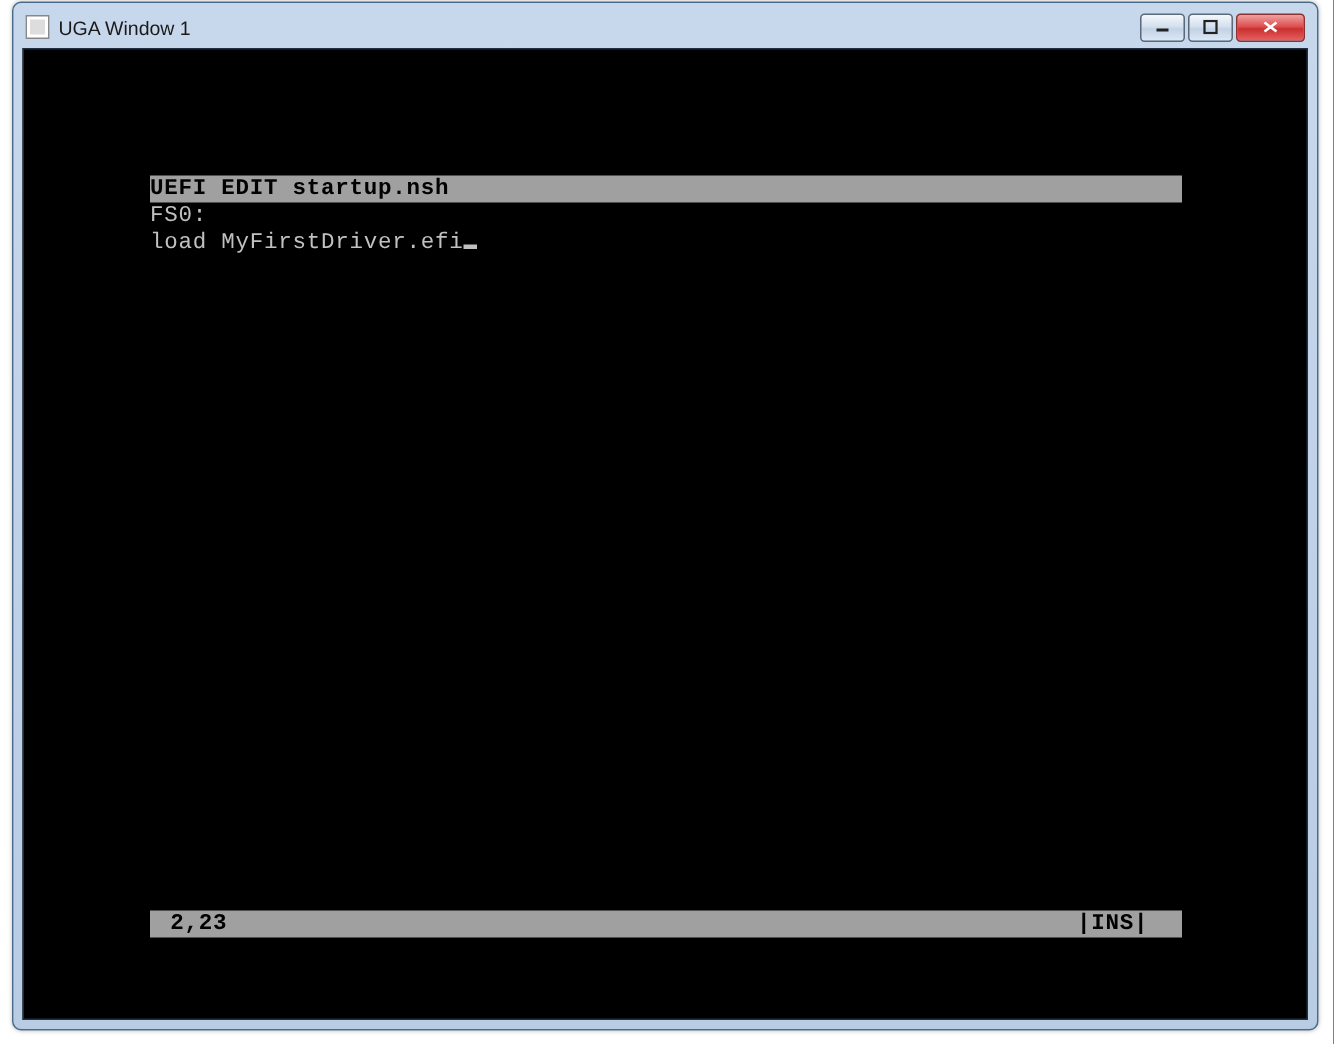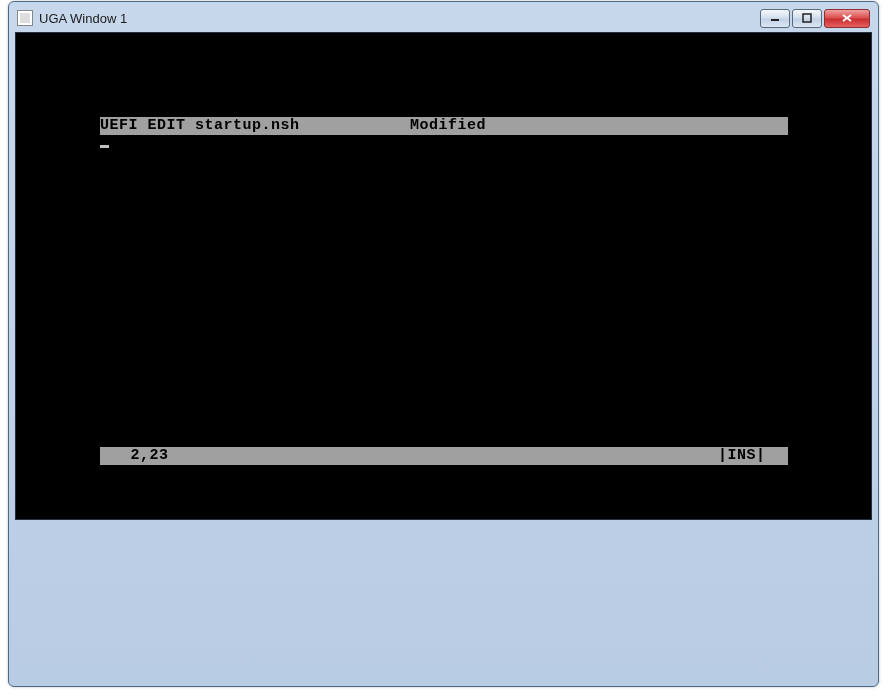--- a/index.html
+++ b/index.html
@@ -75,7 +75,7 @@
 
     .client-area {
       width: 857px;
-      height: 488px;
+      height: 648px;
       background: #000000;
       border: 1px solid #203040;
       position: relative;

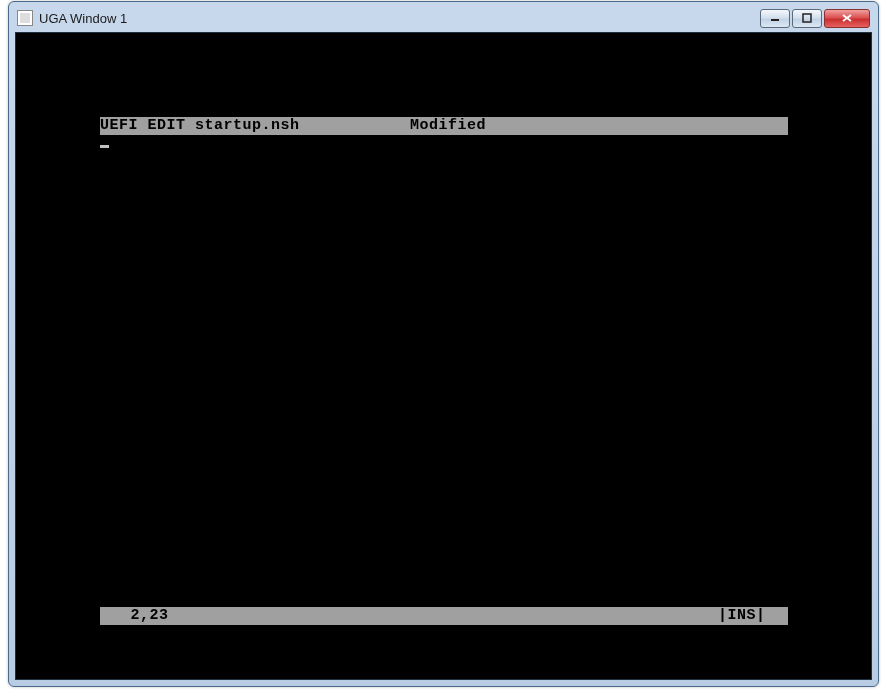--- a/index.html
+++ b/index.html
@@ -165,7 +165,6 @@
     <div class="editor">
       <div class="header-bar">
         <span class="header-left">UEFI EDIT startup.nsh</span>
-        <span class="header-right">Modified</span>
       </div>
       <div class="content-line"><span class="cursor"></span></div>
     </div>

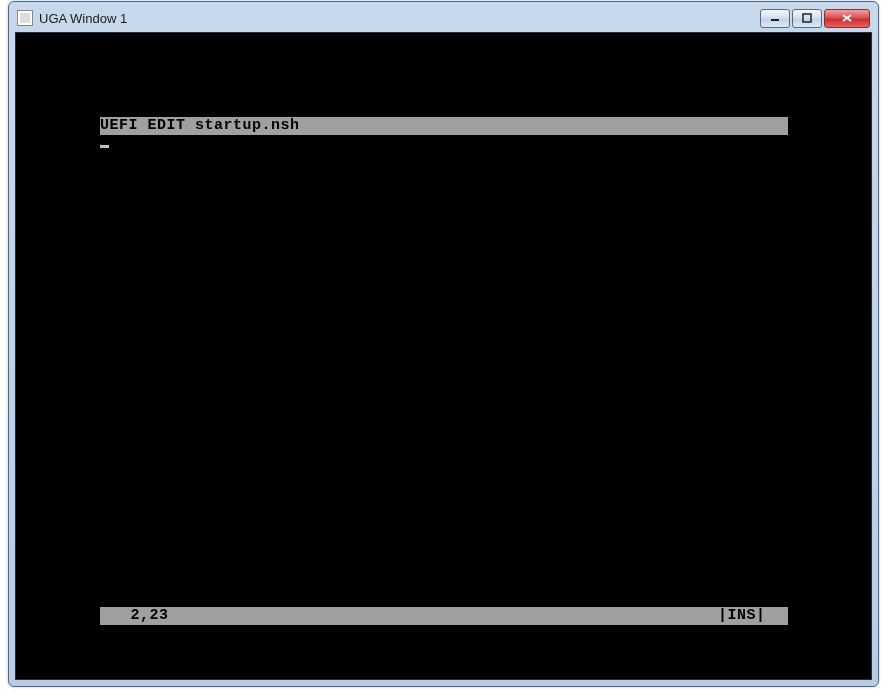--- a/index.html
+++ b/index.html
@@ -166,6 +166,7 @@
       <div class="header-bar">
         <span class="header-left">UEFI EDIT startup.nsh</span>
       </div>
+      <div class="content-line">FS0:</div>
       <div class="content-line"><span class="cursor"></span></div>
     </div>
 

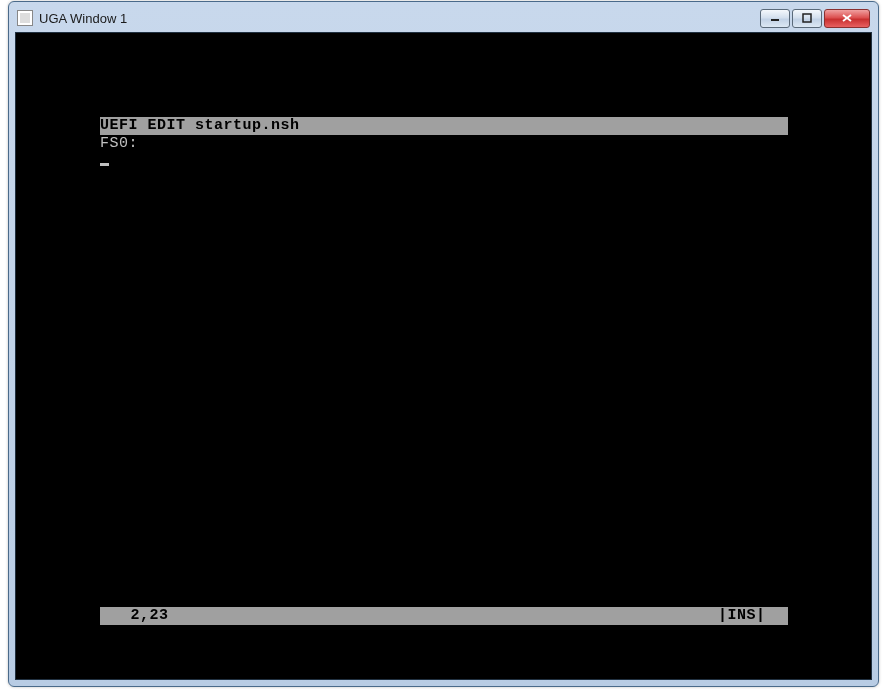--- a/index.html
+++ b/index.html
@@ -167,7 +167,7 @@
         <span class="header-left">UEFI EDIT startup.nsh</span>
       </div>
       <div class="content-line">FS0:</div>
-      <div class="content-line"><span class="cursor"></span></div>
+      <div class="content-line"><span>load MyFirstDriver.efi</span><span class="cursor"></span></div>
     </div>
 
     <div class="footer-bar">

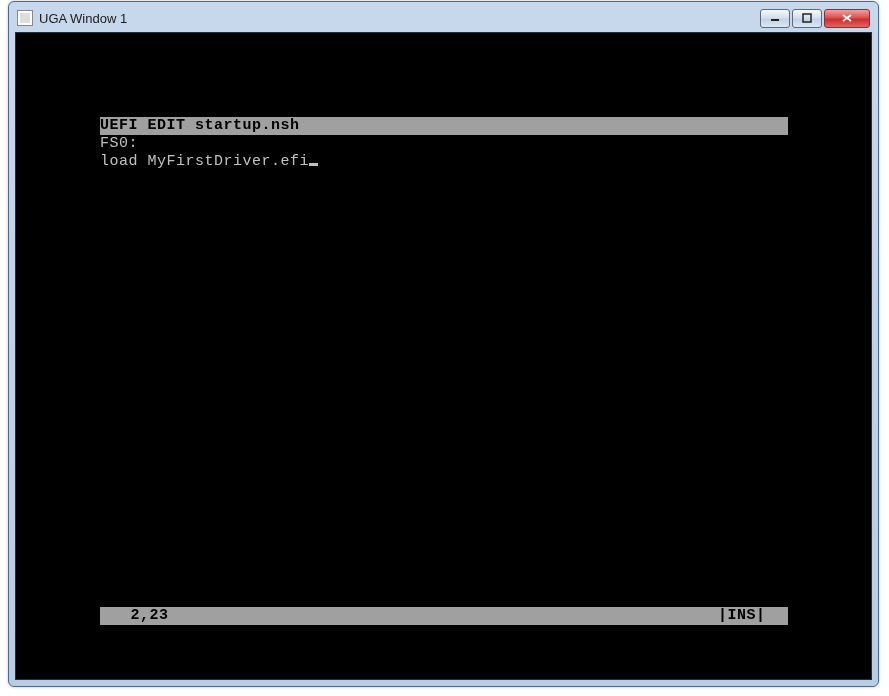--- a/index.html
+++ b/index.html
@@ -130,7 +130,7 @@
       white-space: pre;
       letter-spacing: 0.5px;
     }
-    .footer-left { flex: 1; padding-left: 21px; }
+    .footer-left { flex: 1; padding-left: 4px; }
     .footer-mid { flex: 0 0 70px; }
     .footer-right { flex: 0 0 140px; }
   </style>

